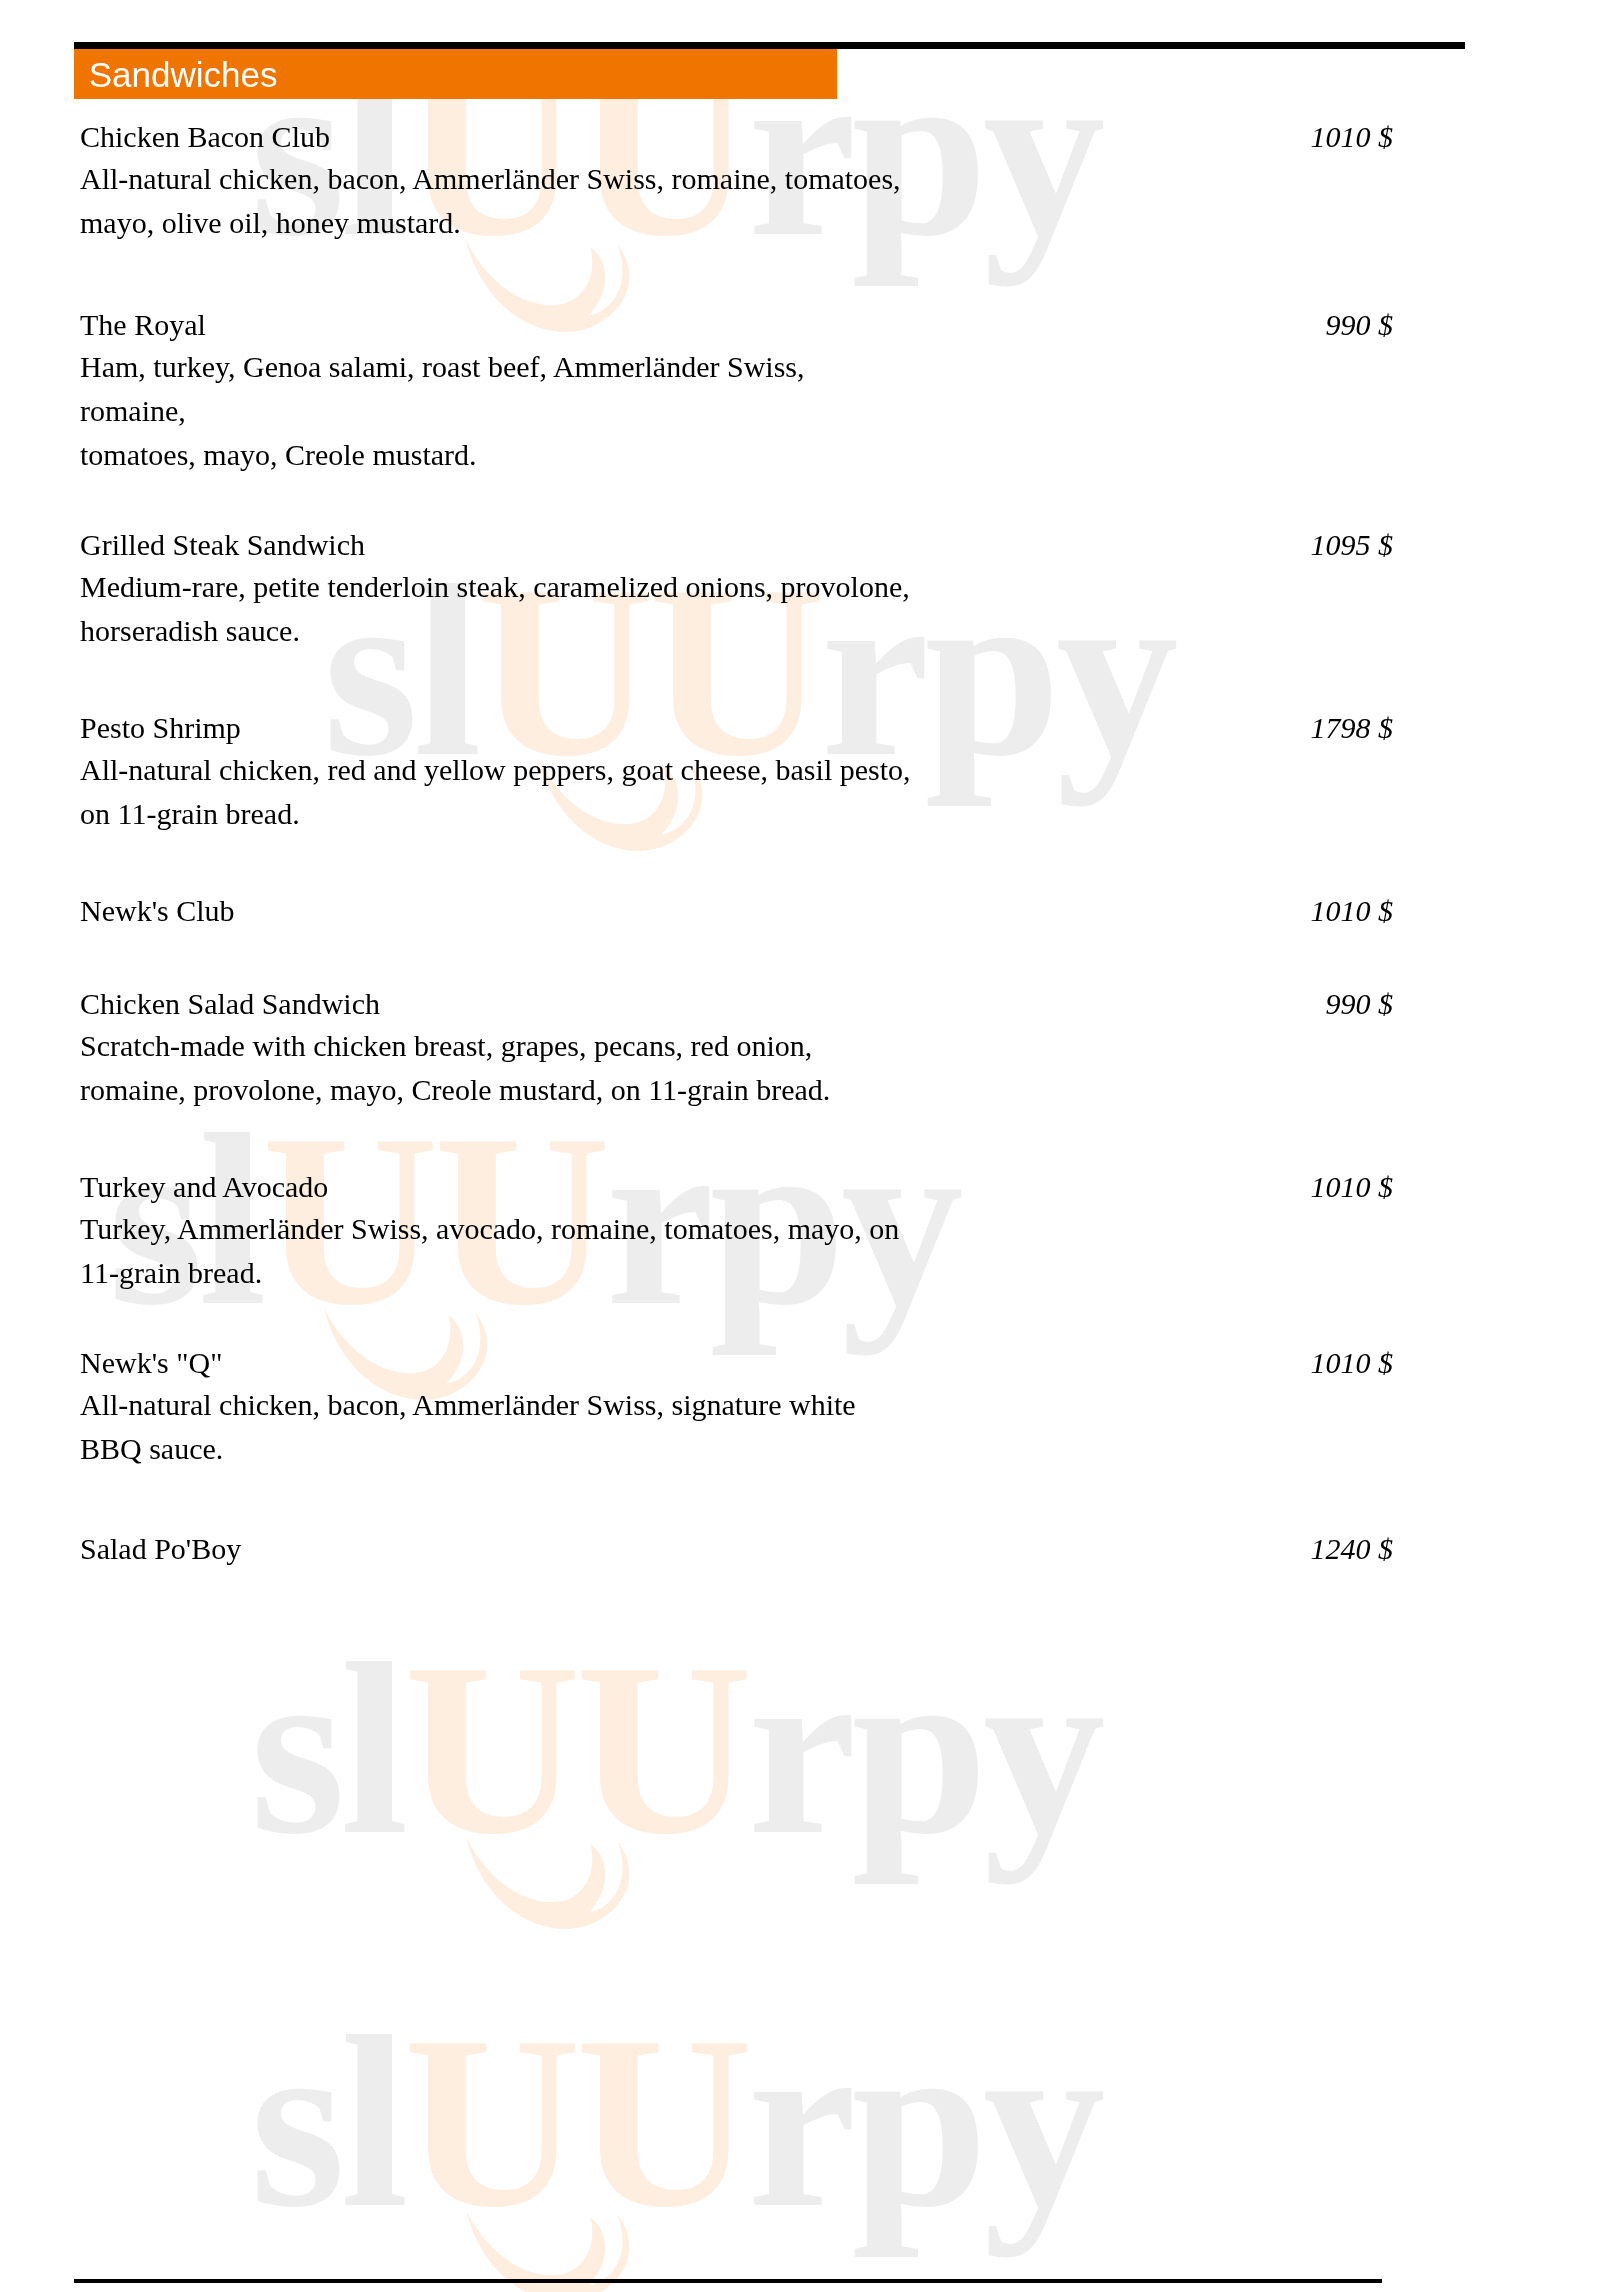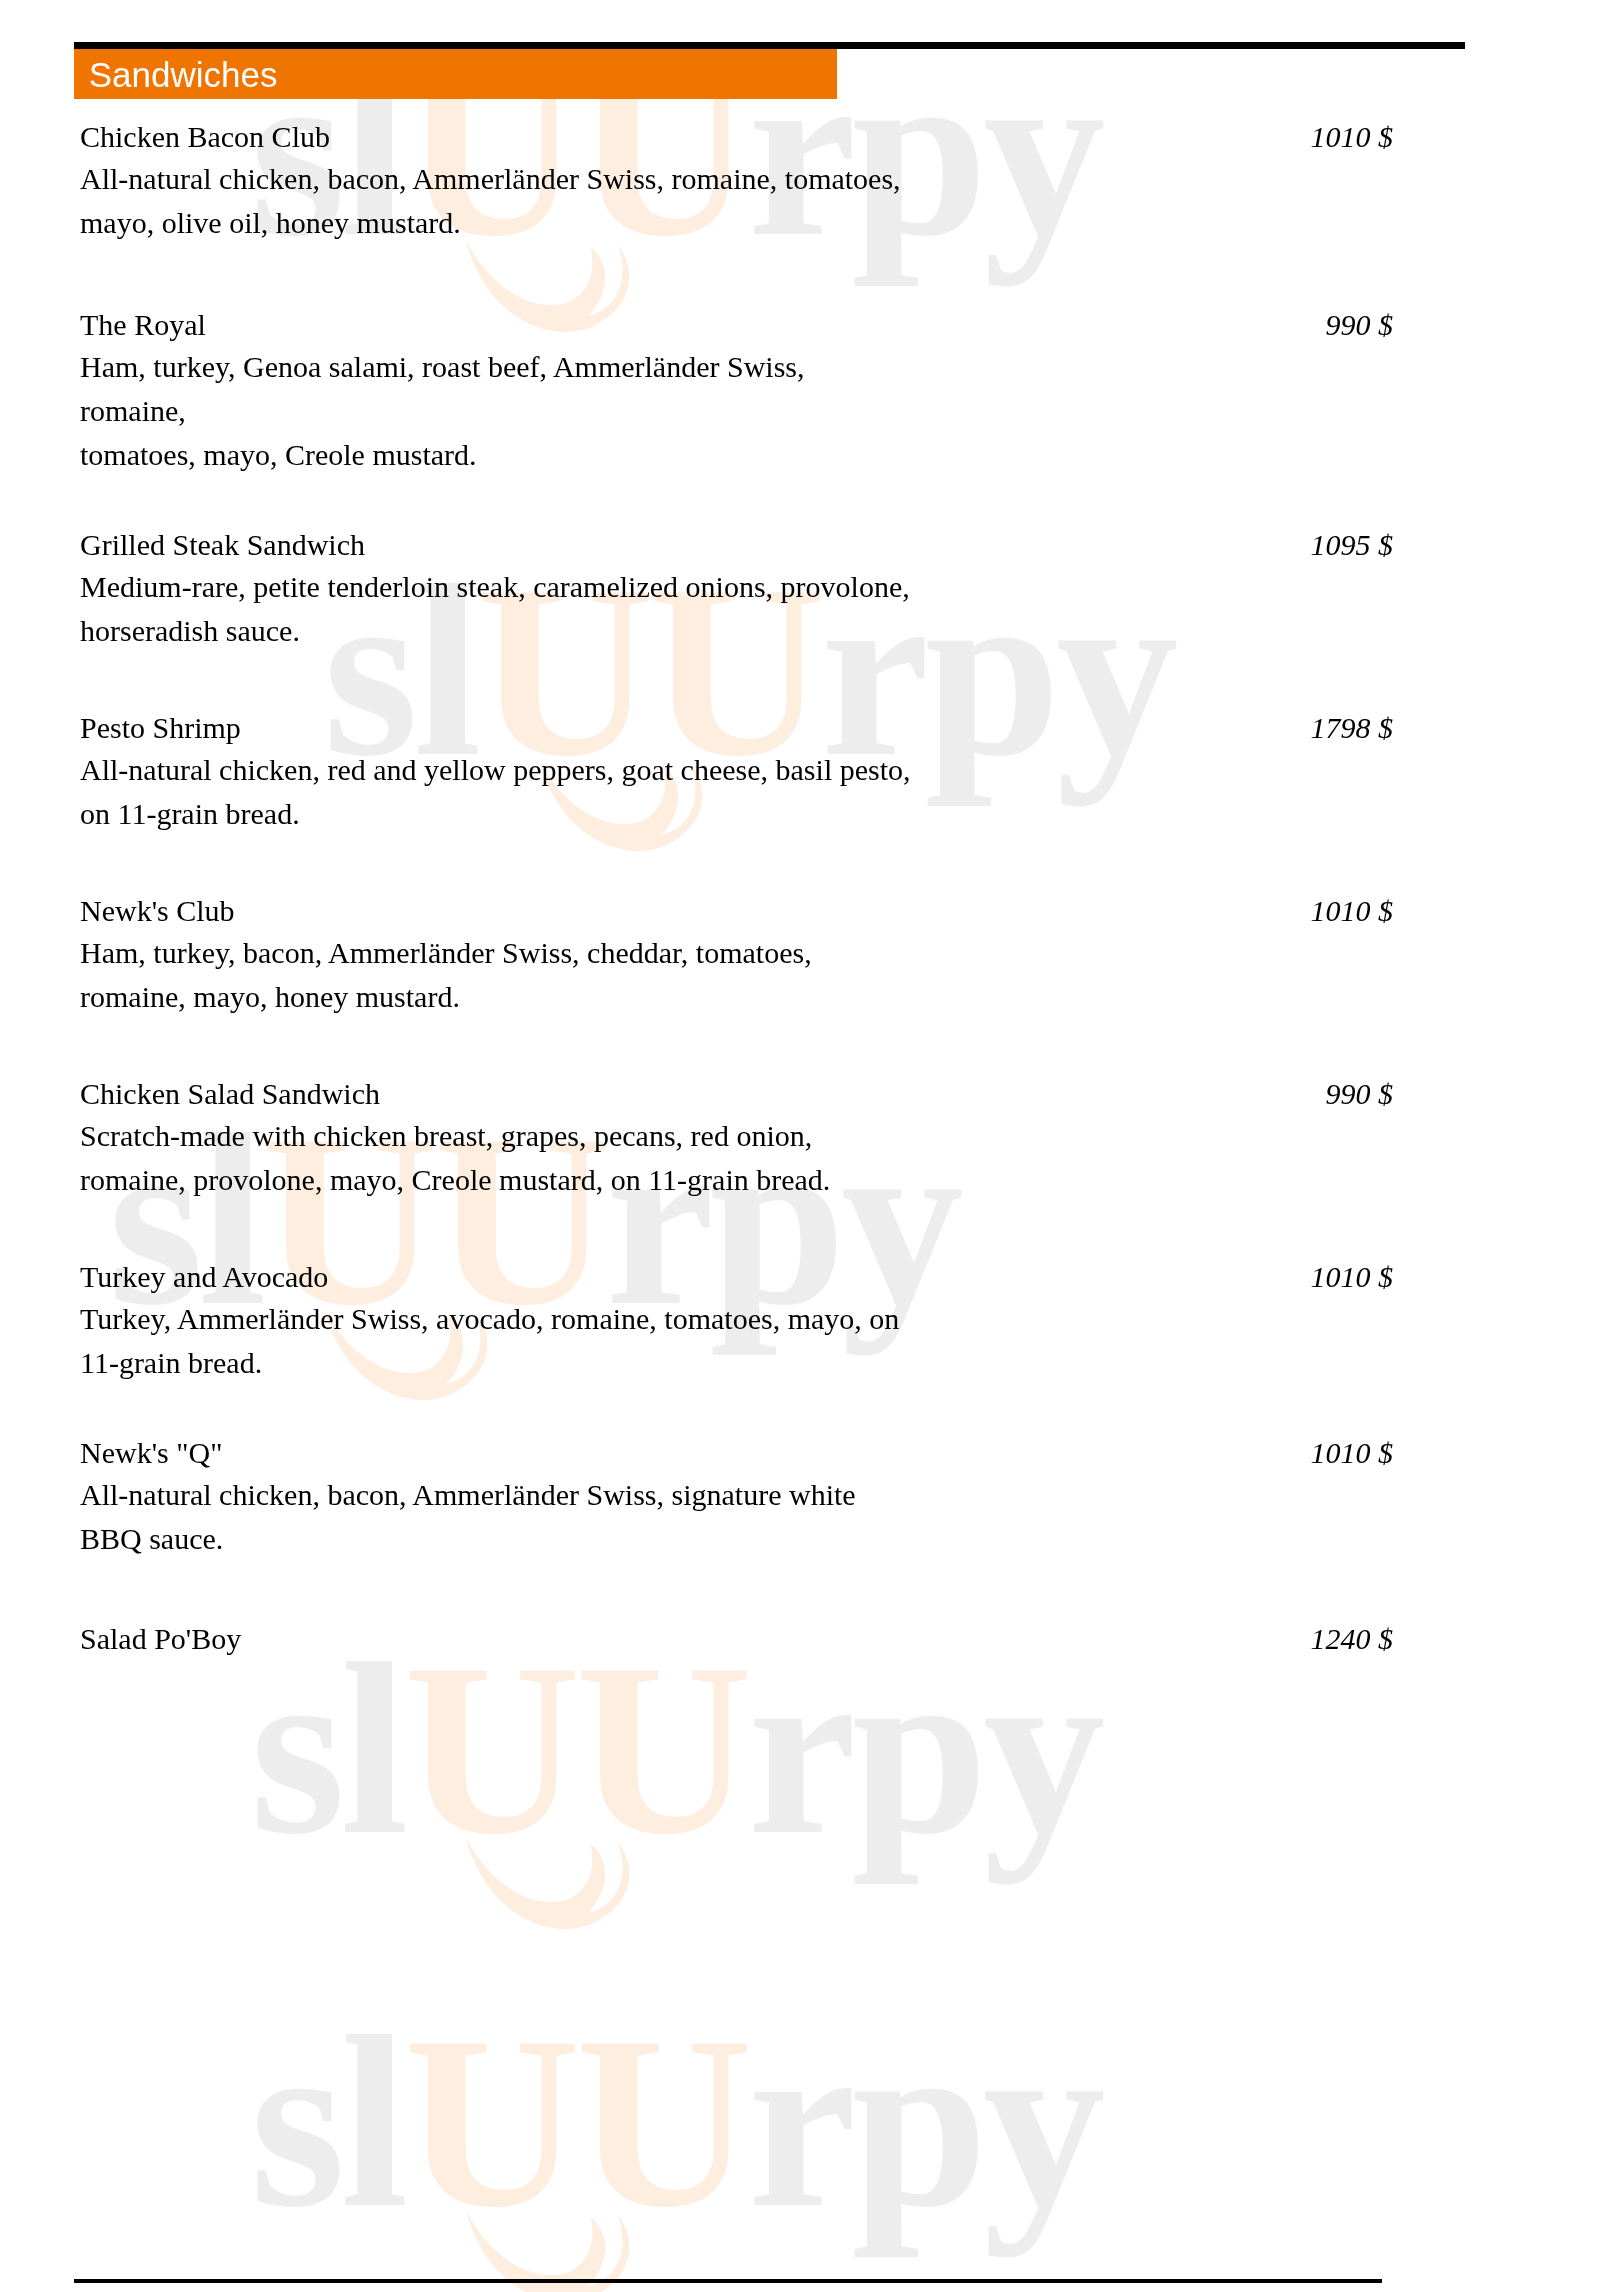--- a/index.html
+++ b/index.html
@@ -211,8 +211,6 @@
           <div class="item-name">Newk's Club</div>
           <div class="item-price">1010 $</div>
         </div>
-        <div class="item-desc">Ham, turkey, bacon, Ammerländer Swiss, cheddar, tomatoes,
-romaine, mayo, honey mustard.</div>
       </div>
       <div class="menu-item" style="margin-bottom: 56px;">
         <div class="item-row">

